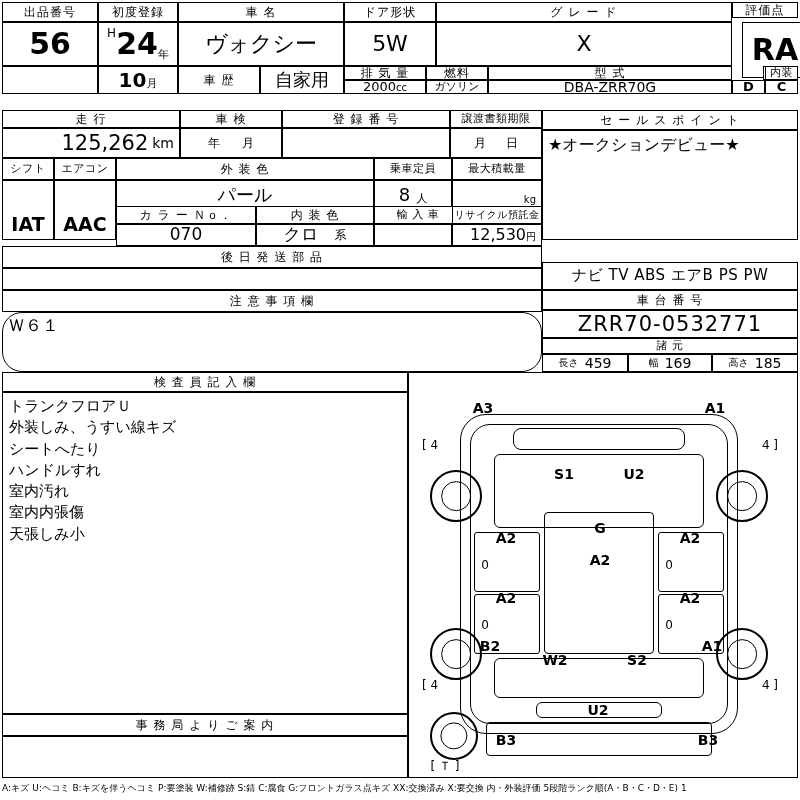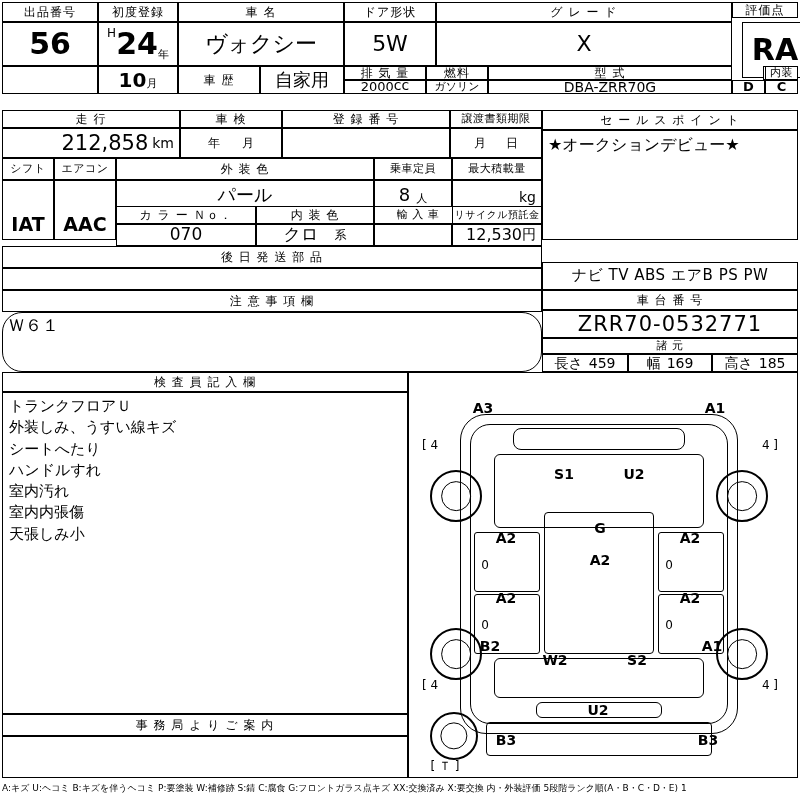--- a/index.html
+++ b/index.html
@@ -29,7 +29,7 @@
   .val-xl { font-size:30px; font-weight:bold; }
   .left { justify-content:flex-start; padding-left:5px; text-align:left; }
   .right { justify-content:flex-end; padding-right:5px; text-align:right; }
-  .sub { font-size:14px; }
+  .sub { font-size:10px; }
   .notes { font-size:15px; line-height:1.42; text-align:left; padding:3px 6px; display:block; }
   .notes div { white-space:nowrap; }
   .footnote { position:absolute; left:2px; top:782px; width:796px; font-size:9px; white-space:nowrap; }

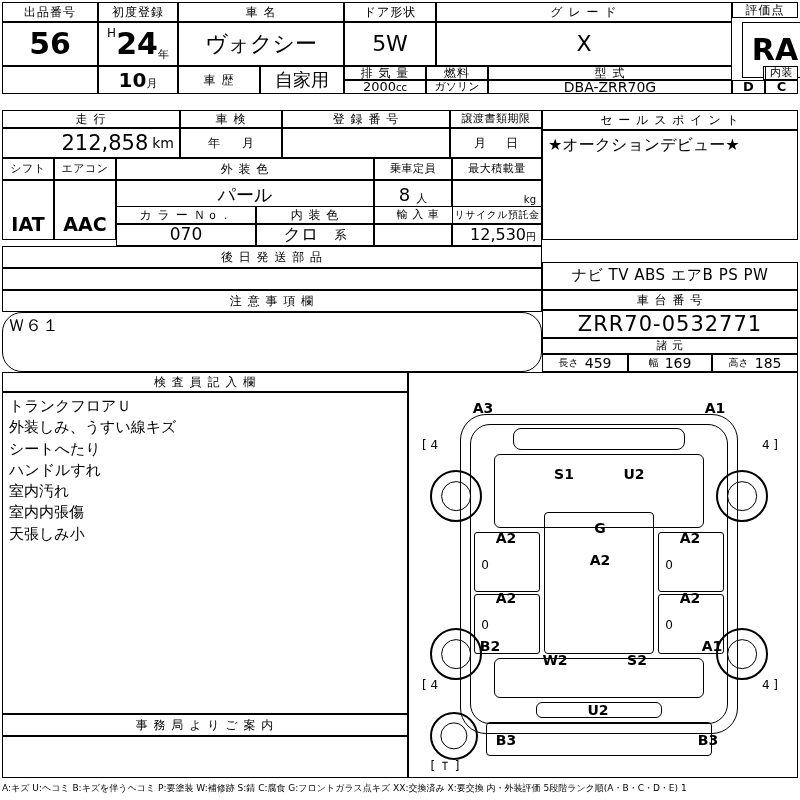--- a/index.html
+++ b/index.html
@@ -99,7 +99,7 @@
 
   <div class="c lbl" style="left:2px;top:110px;width:178px;height:18px;">走 行</div>
   <div class="c right" style="left:2px;top:128px;width:178px;height:30px;">
-    <span style="font-size:21px;">212,858</span>
+    <span style="font-size:21px;">125,262</span>
     <span style="font-size:14px;margin-left:4px;">km</span>
   </div>
 

